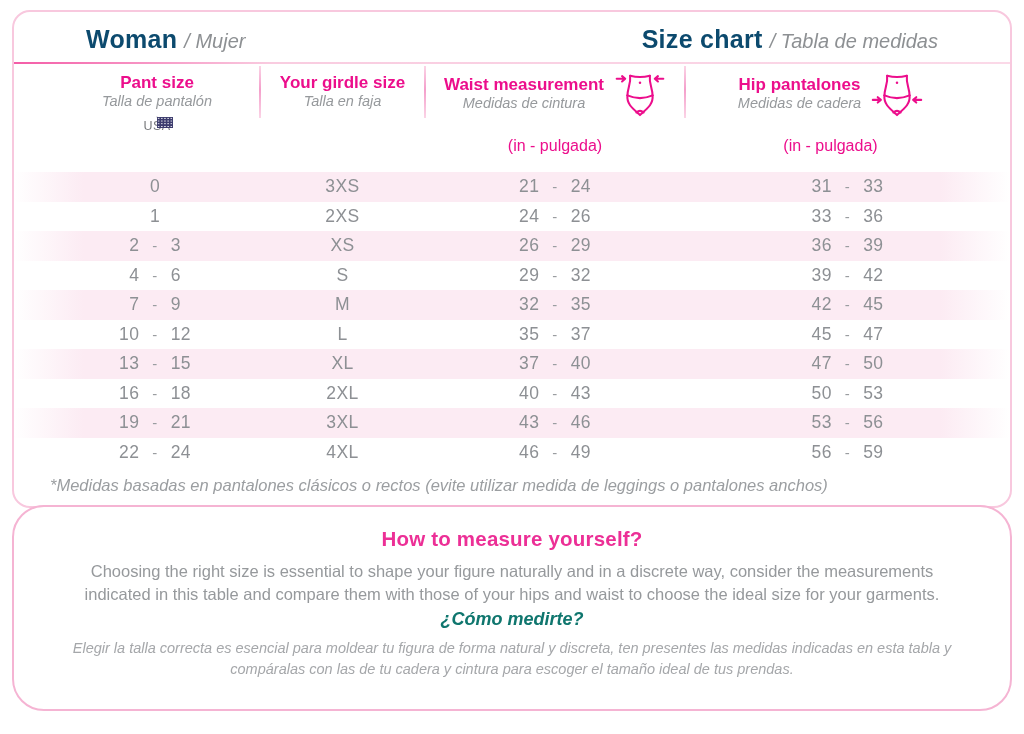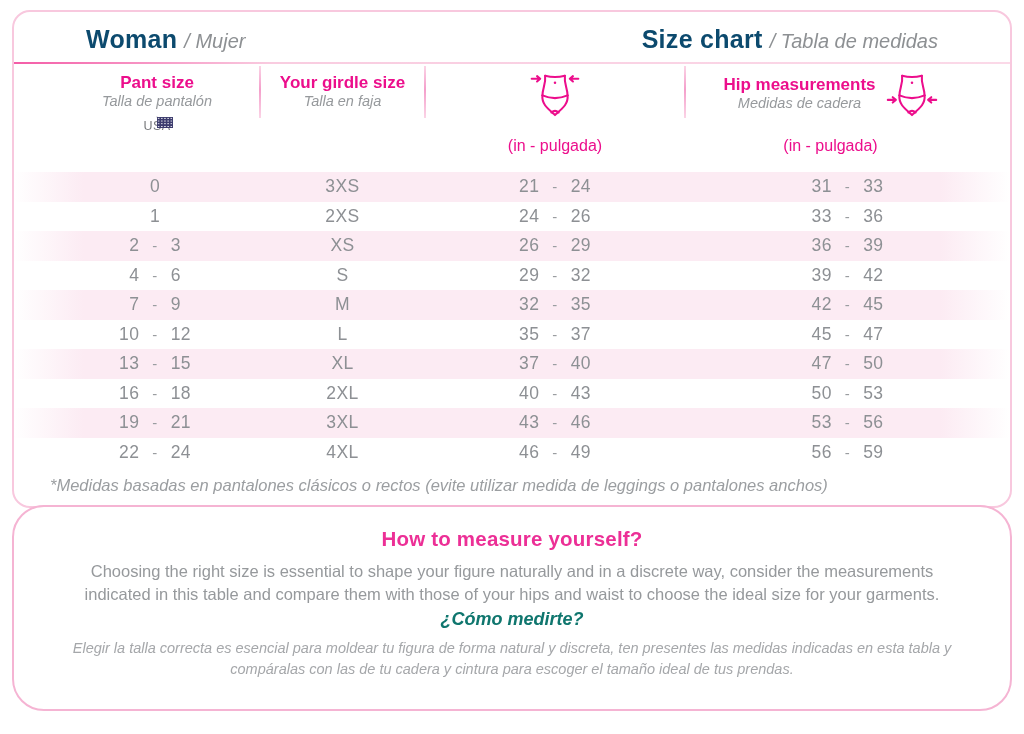--- a/index.html
+++ b/index.html
@@ -97,6 +97,10 @@
 
     <div class="col-head">
       <div class="head-flex">
+        <div class="txt">
+          <div class="col-title">Waist measurement</div>
+          <div class="col-sub">Medidas de cintura</div>
+        </div>
         <svg class="m-icon" width="52" height="52" viewBox="0 0 56 58">
           <g stroke="currentColor" fill="none" stroke-width="2.3" stroke-linecap="round" stroke-linejoin="round">
             <path d="M2 6.5 L11 6.5 M8 3.5 L11.5 6.5 L8 9.5"></path>

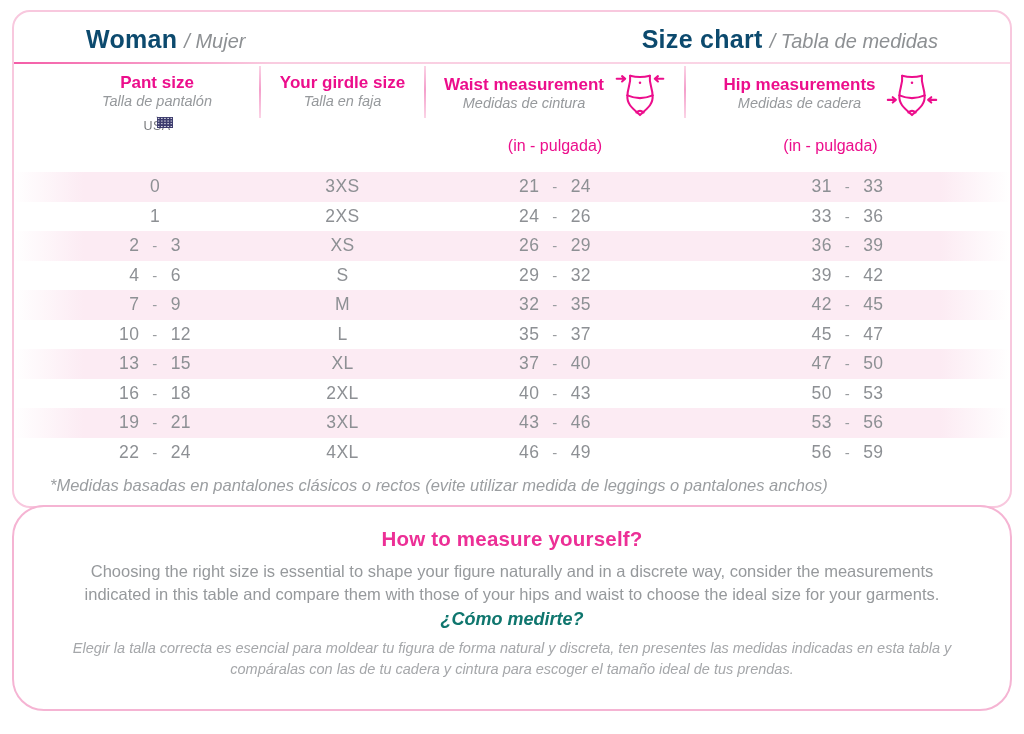--- a/index.html
+++ b/index.html
@@ -121,7 +121,7 @@
     <div class="col-head col-head-hip">
       <div class="head-flex">
         <div class="txt">
-          <div class="col-title">Hip measurements</div>
+          <div class="col-title">Hip pantalones</div>
           <div class="col-sub">Medidas de cadera</div>
         </div>
         <svg class="m-icon" width="52" height="52" viewBox="0 0 56 58">

